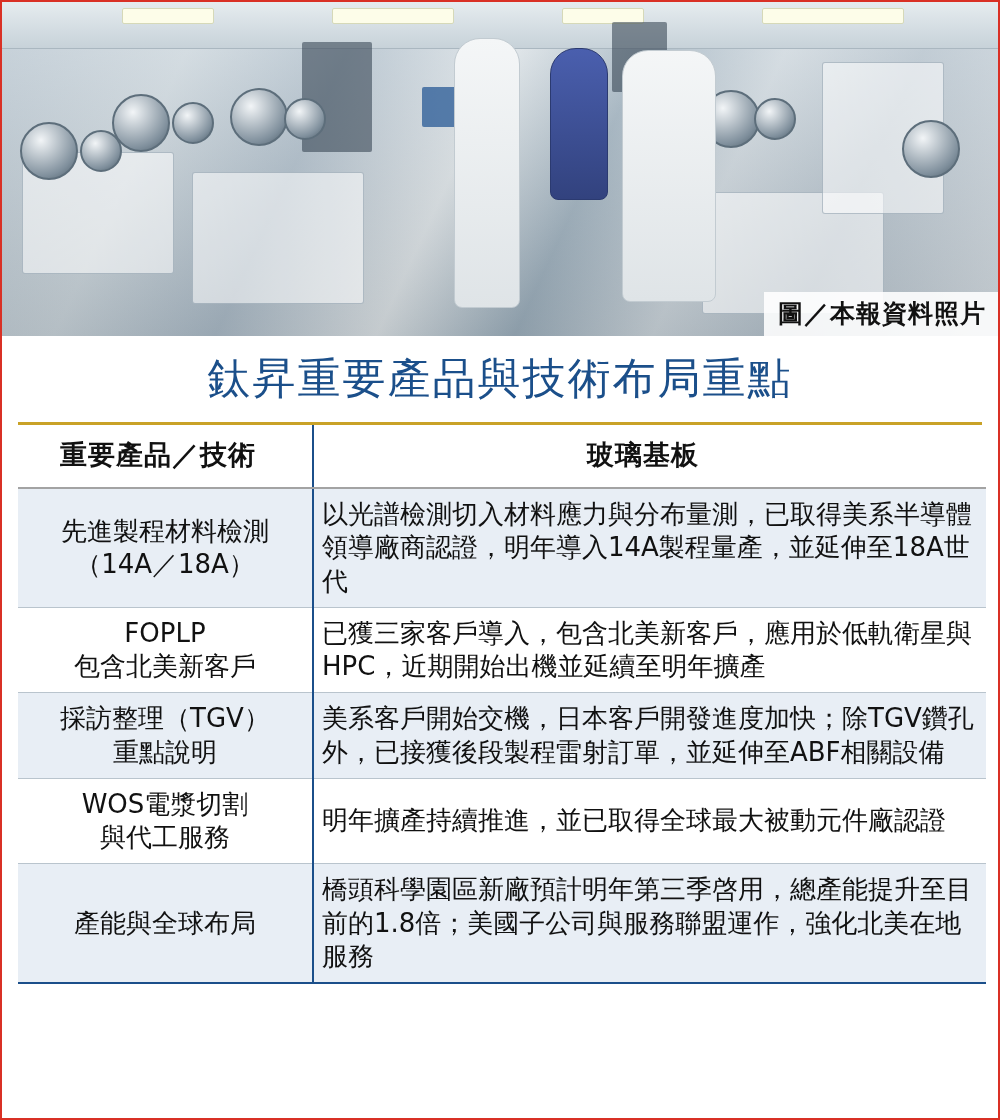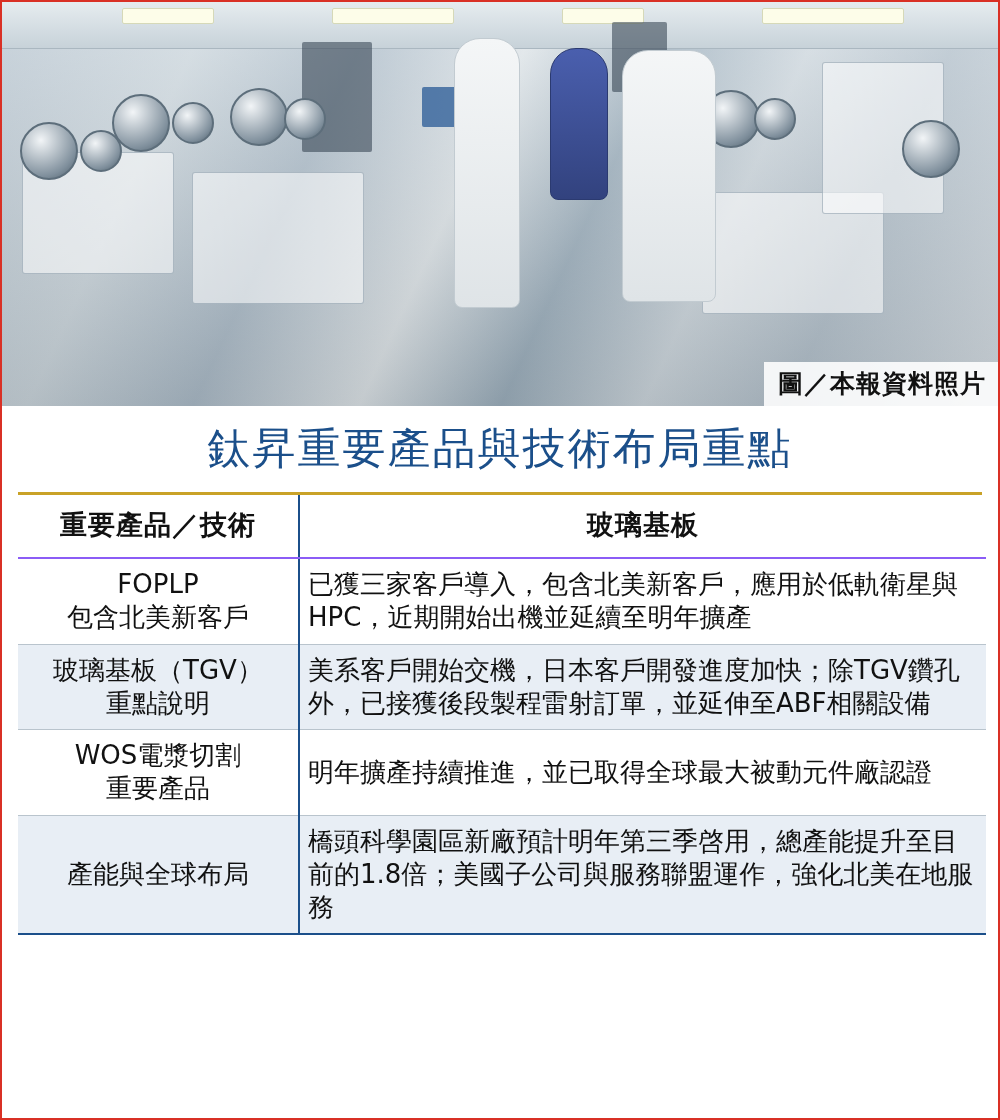--- a/index.html
+++ b/index.html
@@ -23,7 +23,7 @@
   .photo {
     position: relative;
     width: 996px;
-    height: 404px;
+    height: 334px;
     overflow: hidden;
     background: #9fb4c4;
   }

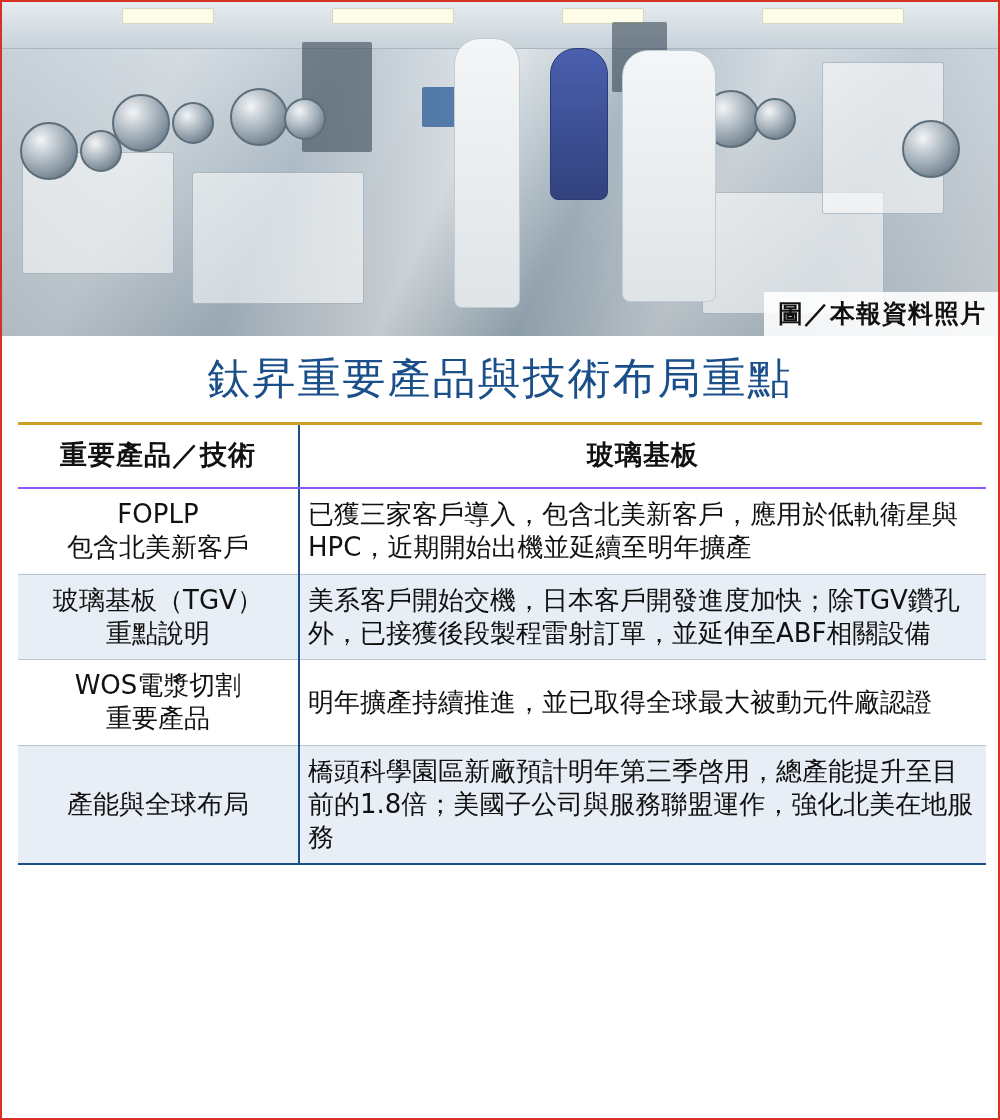--- a/index.html
+++ b/index.html
@@ -124,8 +124,8 @@
     font-weight: 700;
     color: #111;
     text-align: center;
-    padding: 12px 6px 14px 6px;
-    border-bottom: 2px solid #8b5cf6;
+    padding: 12px 20px 14px 6px;
+    border-bottom: 2px solid #a3a3a3;
     letter-spacing: 1px;
   }
   table.info th.col-a { width: 268px; border-right: 2px solid #1b4f8a; }

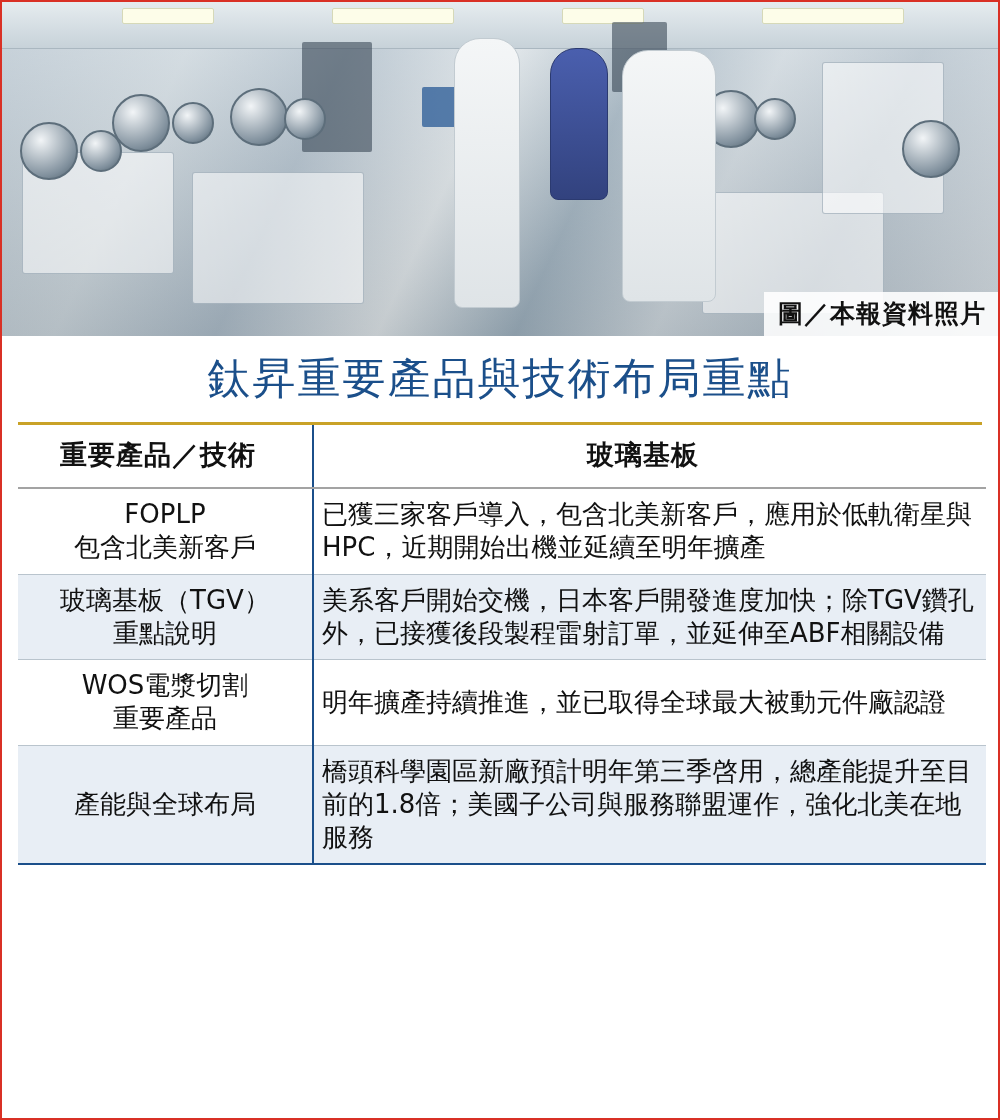--- a/index.html
+++ b/index.html
@@ -206,6 +206,13 @@
       </tr>
     </thead>
     <tbody>
+      <tr class="alt">
+        <td class="col-a">
+          <div>先進製程材料檢測</div>
+          <div>（14A／18A）</div>
+        </td>
+        <td>以光譜檢測切入材料應力與分布量測，已取得美系半導體領導廠商認證，明年導入14A製程量產，並延伸至18A世代</td>
+      </tr>
       <tr>
         <td class="col-a">
           <div>FOPLP</div>

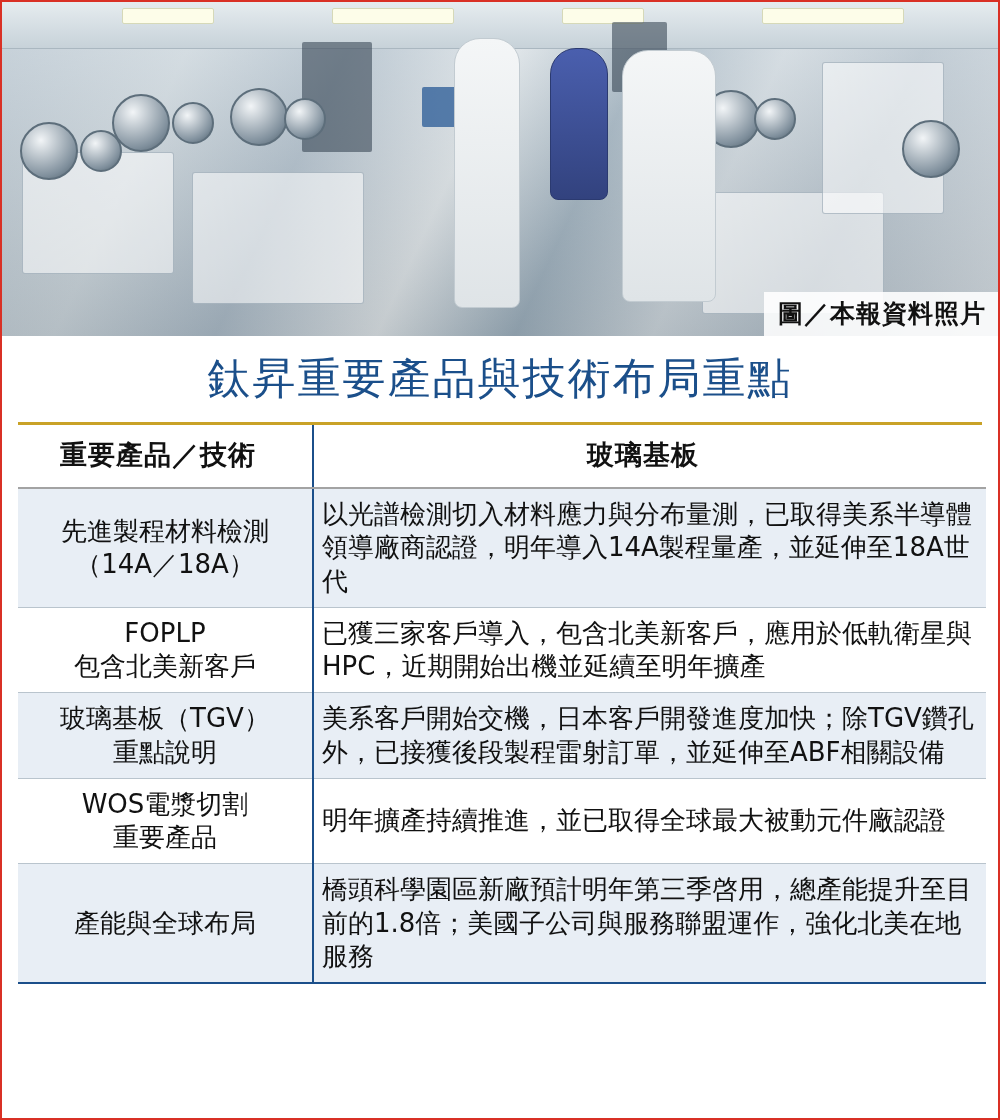--- a/index.html
+++ b/index.html
@@ -222,7 +222,7 @@
       </tr>
       <tr class="alt">
         <td class="col-a">
-          <div>玻璃基板（TGV）</div>
+          <div>採訪整理（TGV）</div>
           <div>重點說明</div>
         </td>
         <td>美系客戶開始交機，日本客戶開發進度加快；除TGV鑽孔外，已接獲後段製程雷射訂單，並延伸至ABF相關設備</td>

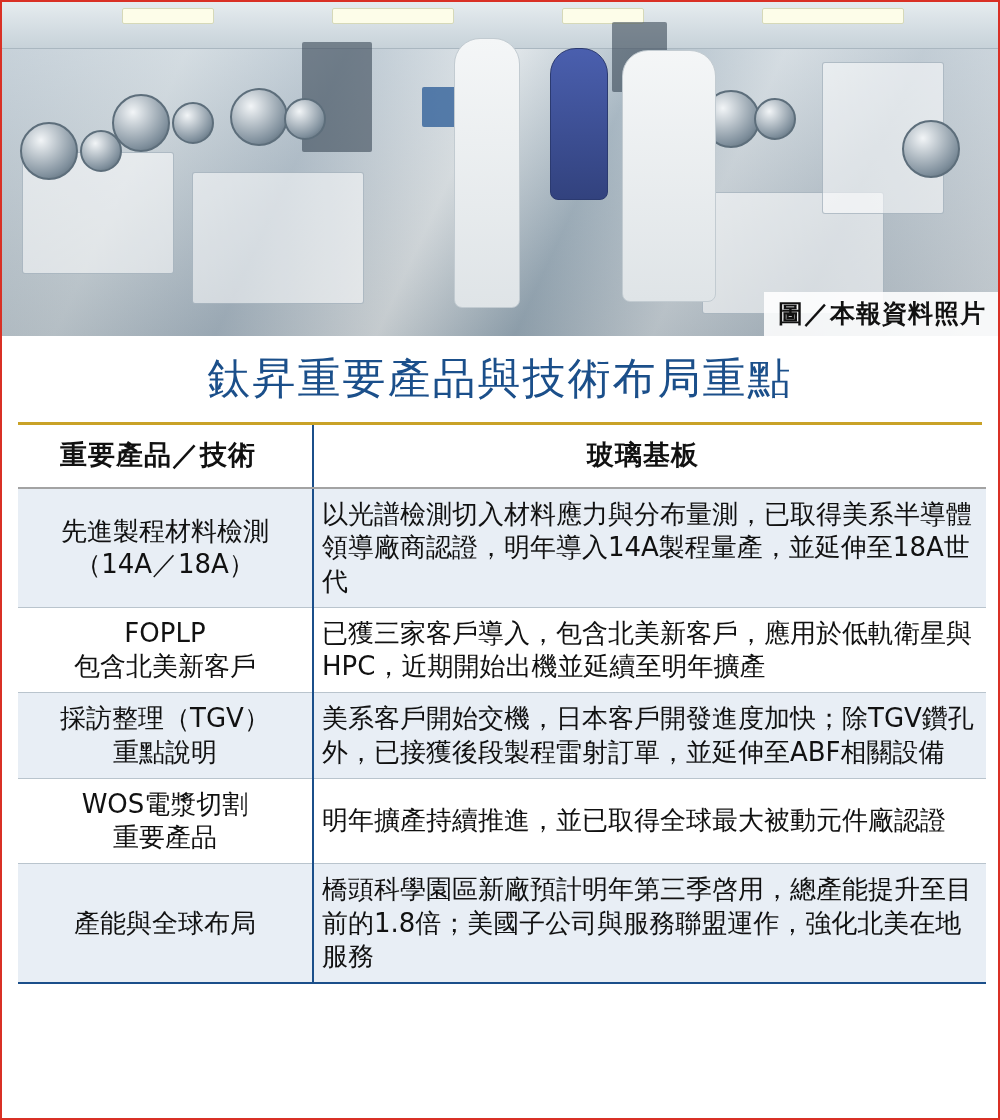--- a/index.html
+++ b/index.html
@@ -230,7 +230,7 @@
       <tr>
         <td class="col-a">
           <div>WOS電漿切割</div>
-          <div>重要產品</div>
+          <div>與代工服務</div>
         </td>
         <td>明年擴產持續推進，並已取得全球最大被動元件廠認證</td>
       </tr>

